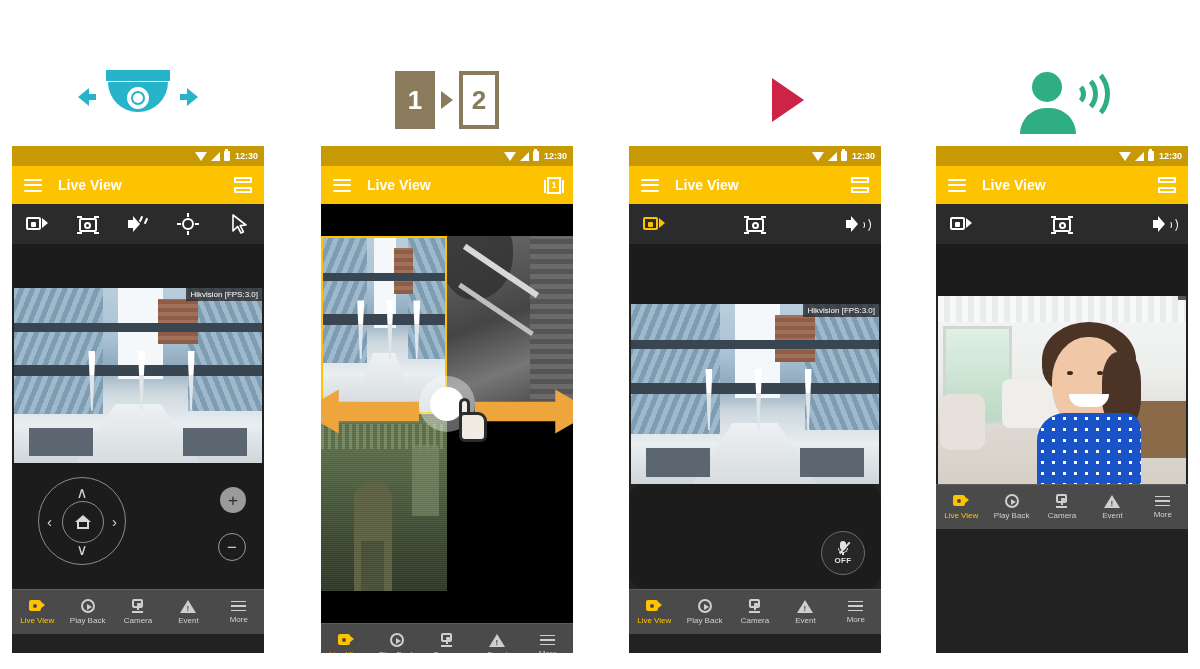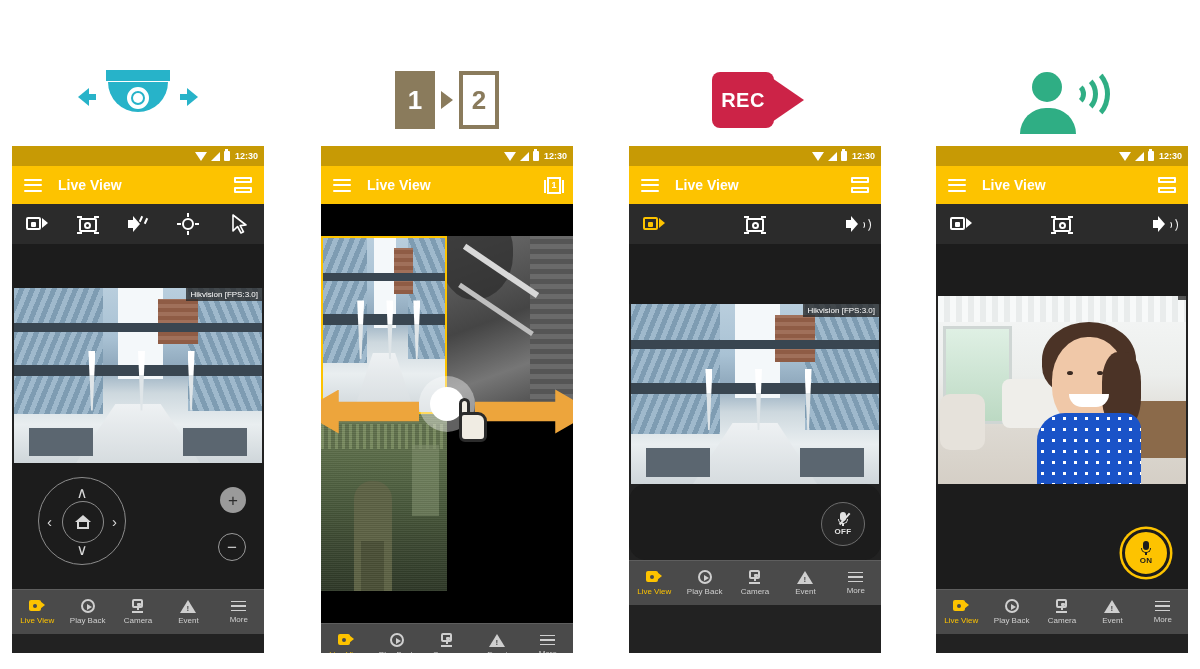--- a/index.html
+++ b/index.html
@@ -302,7 +302,6 @@
 
   <div class="topicon" style="left:712px;width:92px;">
     <div class="recicon">
-      <div class="body">REC</div>
       <div class="tri"></div>
     </div>
   </div>

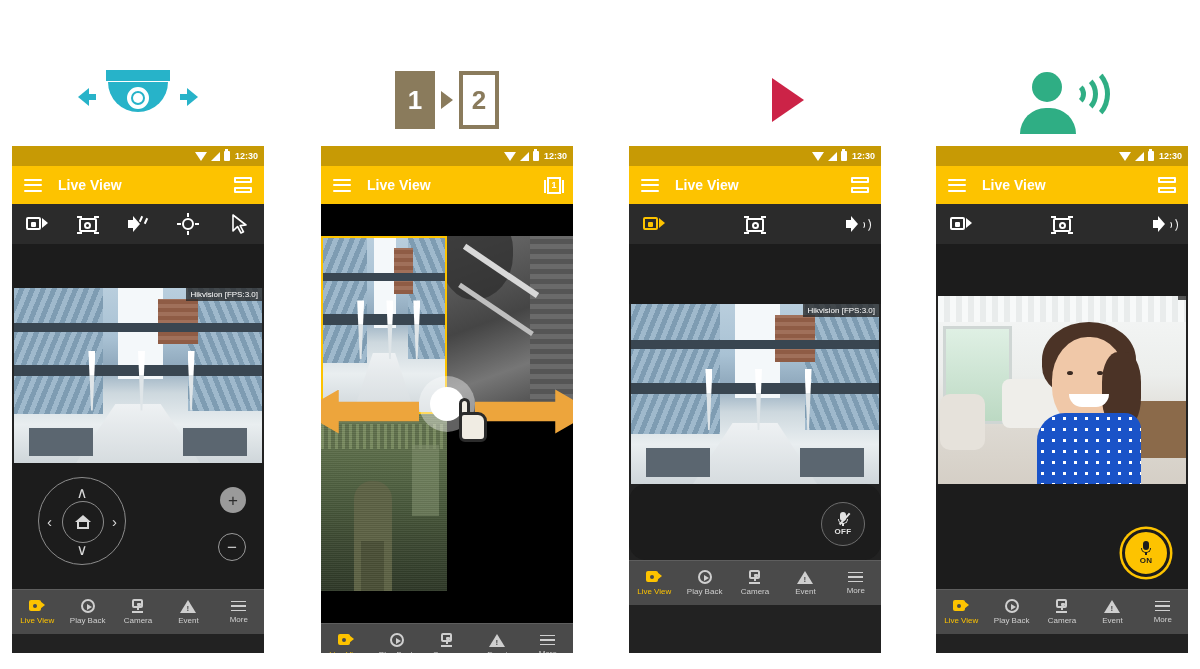--- a/index.html
+++ b/index.html
@@ -606,7 +606,7 @@
         <div class="pb-bench" style="right:6%;width:26%;"></div>
       <div class="vidlabel">Hikvision [FPS:3.0]</div>
     </div>
-    <div style="position:relative;height:76px;background:#1c1c1c;border-radius:17px;">
+    <div style="position:relative;height:105px;background:#1c1c1c;border-radius:17px;">
       <div class="micbtn off" style="bottom:14px;">
         <div class="micglyph">
           <div class="cap"></div>

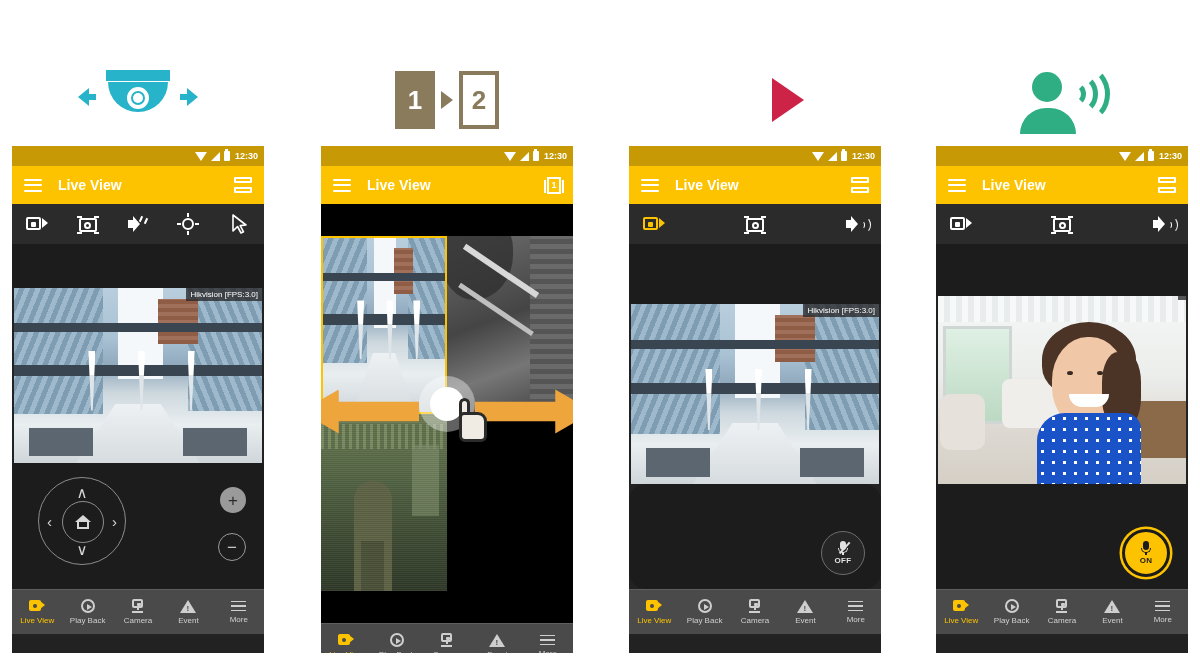--- a/index.html
+++ b/index.html
@@ -715,16 +715,6 @@
       <div class="pc-shirt"></div>
       <div class="vidlabel"></div>
     </div>
-    <div style="position:relative;height:105px;background:#1c1c1c;">
-      <div class="micbtn on" style="bottom:12px;right:18px;">
-        <div class="micglyph">
-          <div class="cap"></div>
-            <div class="arc"></div>
-            <div class="stem"></div>
-        </div>
-        <div class="miclabel">ON</div>
-      </div>
-    </div>
 
     <div class="bottomnav">
       <div class="navitem active">

